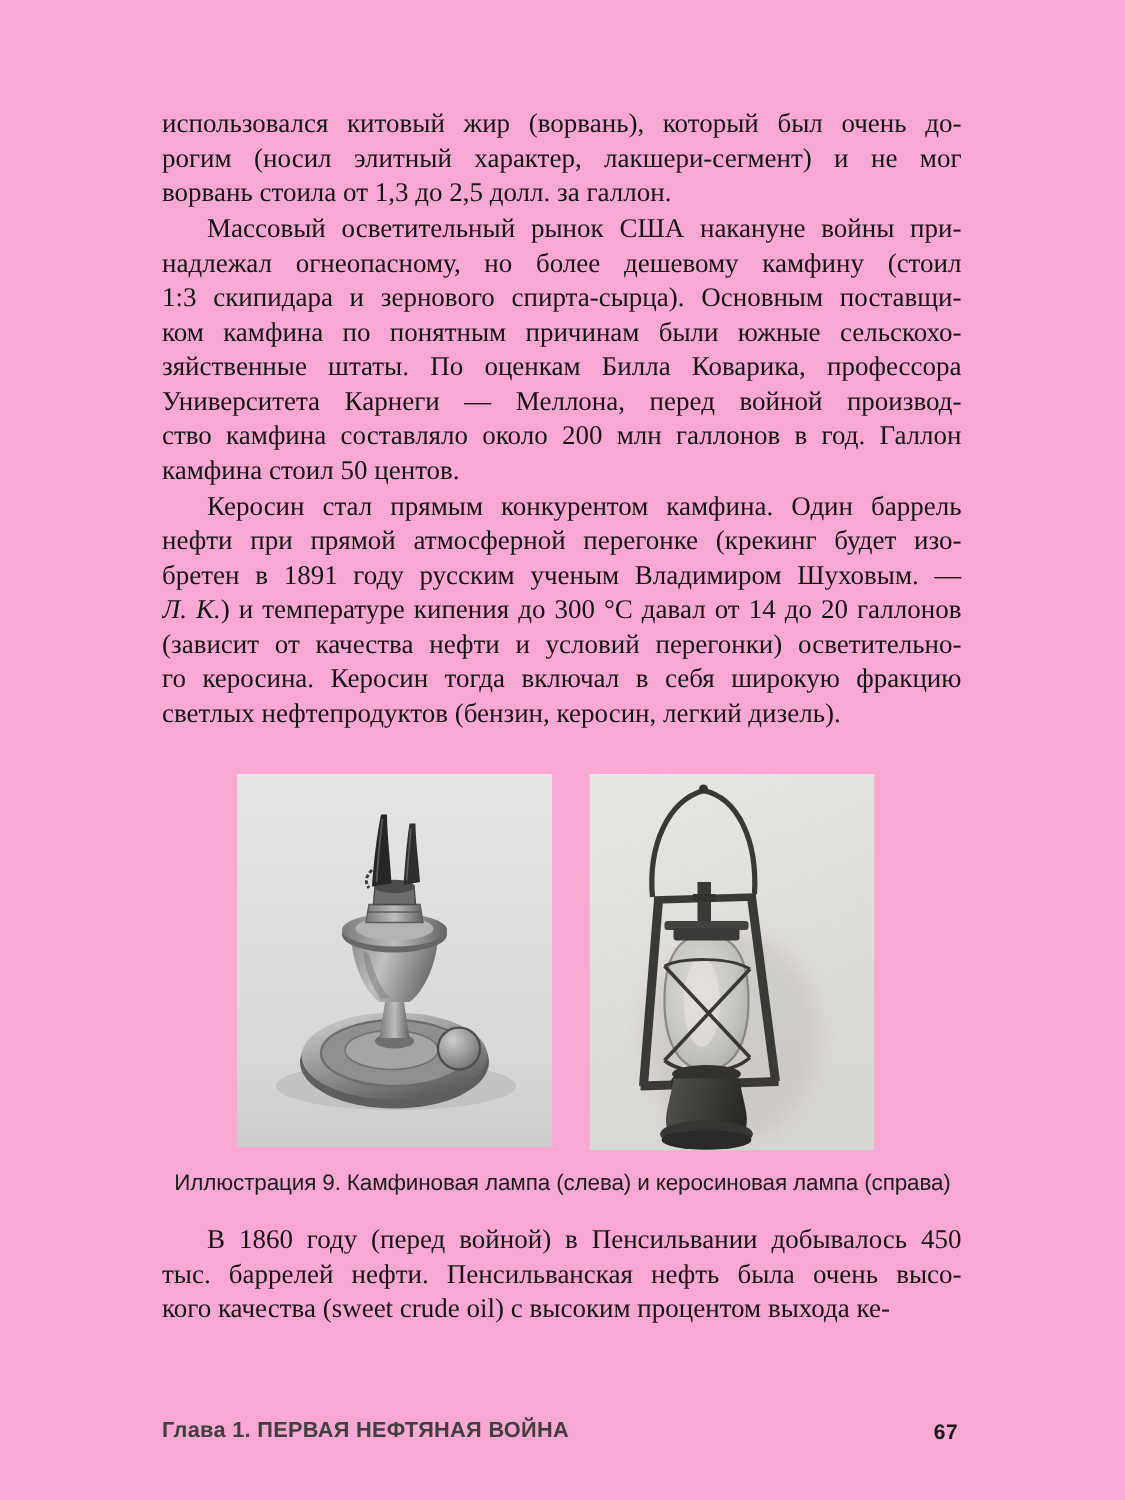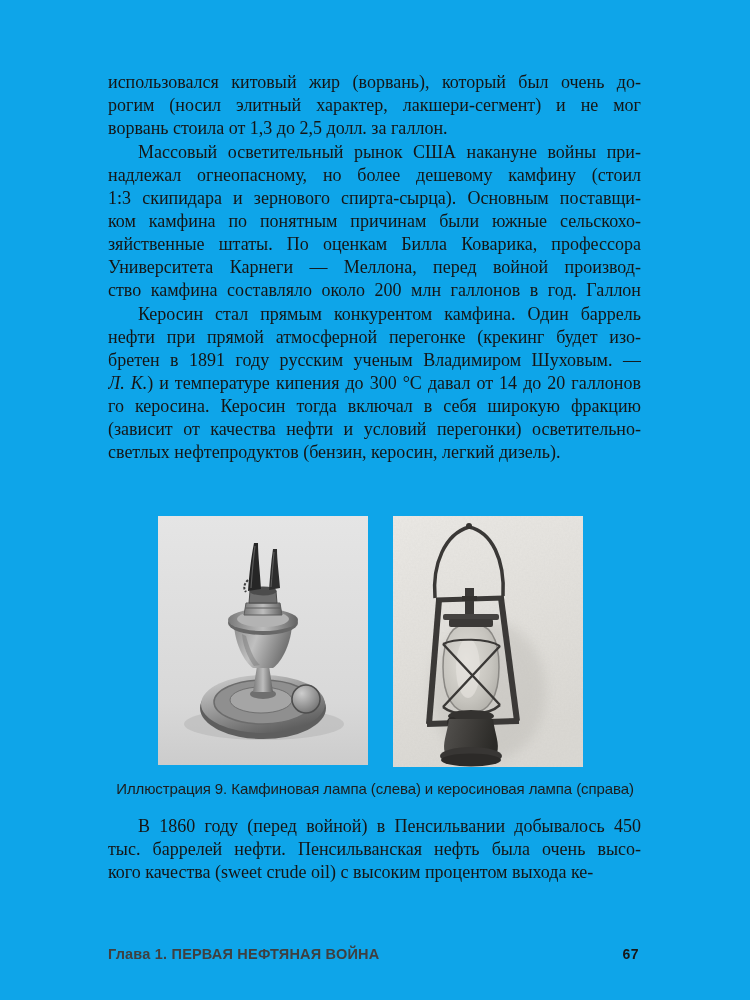--- a/index.html
+++ b/index.html
@@ -4,7 +4,7 @@
 <style>
   html,body{margin:0;padding:0;}
   body{width:750px;height:1000px;background:#ffffff;font-family:"Liberation Serif","DejaVu Serif",serif;}
-  .page{position:relative;width:750px;height:1000px;background:#0ea5e9;overflow:hidden;}
+  .page{position:relative;width:750px;height:1000px;background:#f9a8d4;overflow:hidden;}
   .textblock{position:absolute;left:108px;width:533px;}
   #text-top{top:71px;}
   #text-bottom{top:815px;}

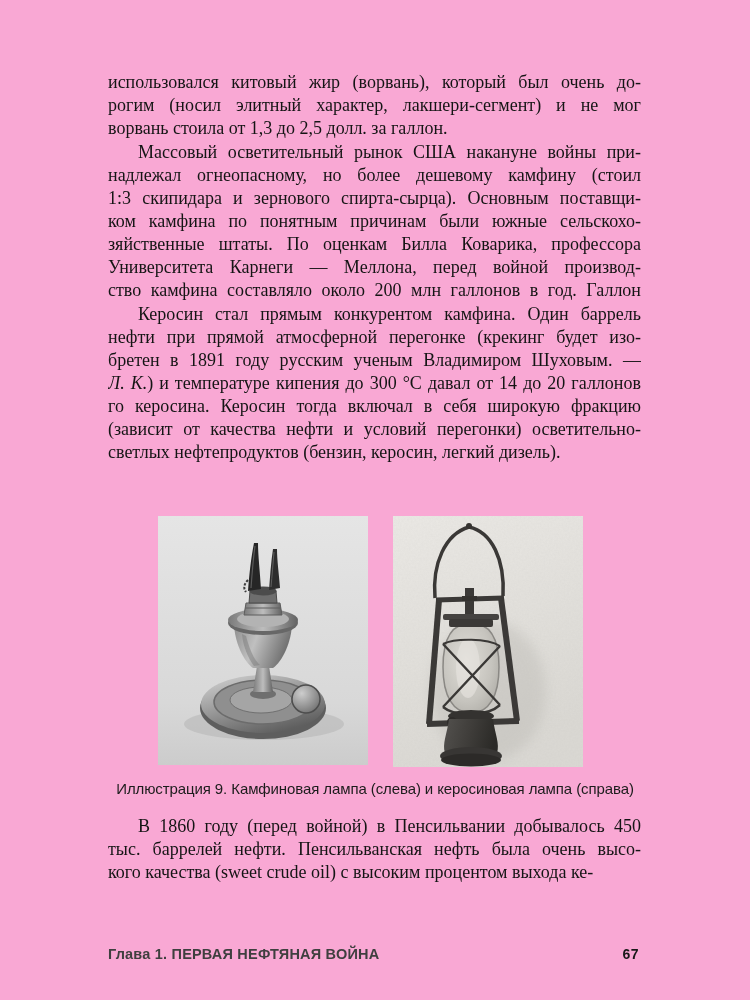--- a/index.html
+++ b/index.html
@@ -43,6 +43,7 @@
         <div class="line">зяйственные штаты. По оценкам Билла Коварика, профессора</div>
         <div class="line">Университета Карнеги — Меллона, перед войной производ-</div>
         <div class="line">ство камфина составляло около 200 млн галлонов в год. Галлон</div>
+        <div class="line last">камфина стоил 50 центов.</div>
       </div>
       <div class="para">
         <div class="line indent">Керосин стал прямым конкурентом камфина. Один баррель</div>

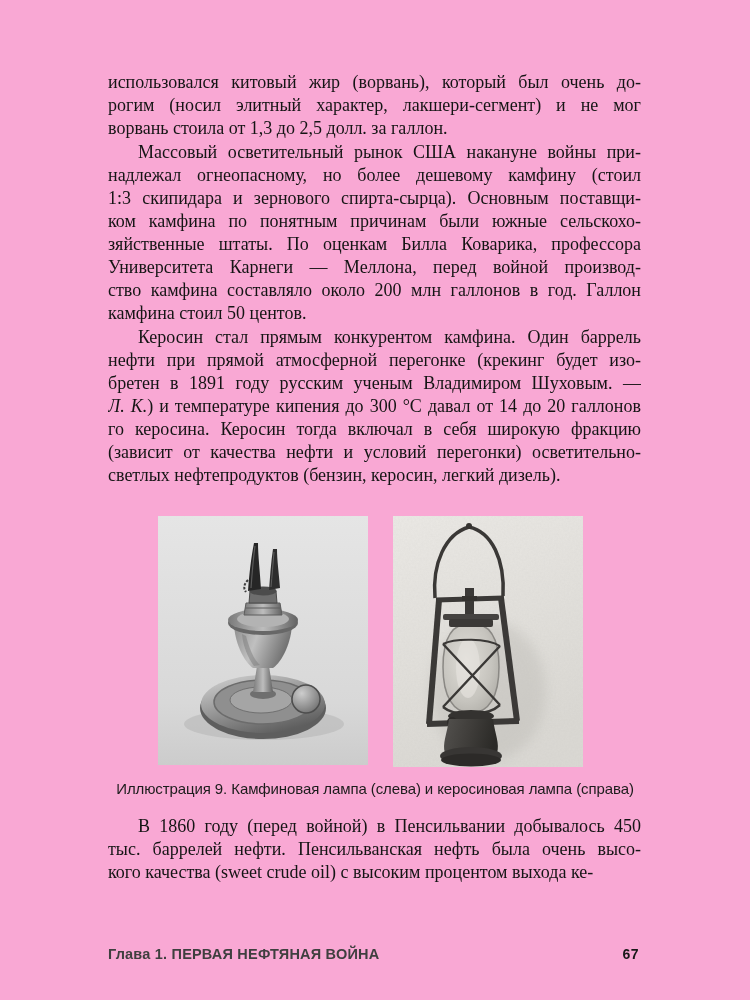--- a/index.html
+++ b/index.html
@@ -50,8 +50,8 @@
         <div class="line">нефти при прямой атмосферной перегонке (крекинг будет изо-</div>
         <div class="line">бретен в 1891 году русским ученым Владимиром Шуховым. —</div>
         <div class="line"><span class="it">Л. К.</span><span>) и температуре кипения до 300 °C давал от 14 до 20 галлонов</span></div>
+        <div class="line">(зависит от качества нефти и условий перегонки) осветительно-</div>
         <div class="line">го керосина. Керосин тогда включал в себя широкую фракцию</div>
-        <div class="line">(зависит от качества нефти и условий перегонки) осветительно-</div>
         <div class="line last">светлых нефтепродуктов (бензин, керосин, легкий дизель).</div>
       </div>
     </div>

